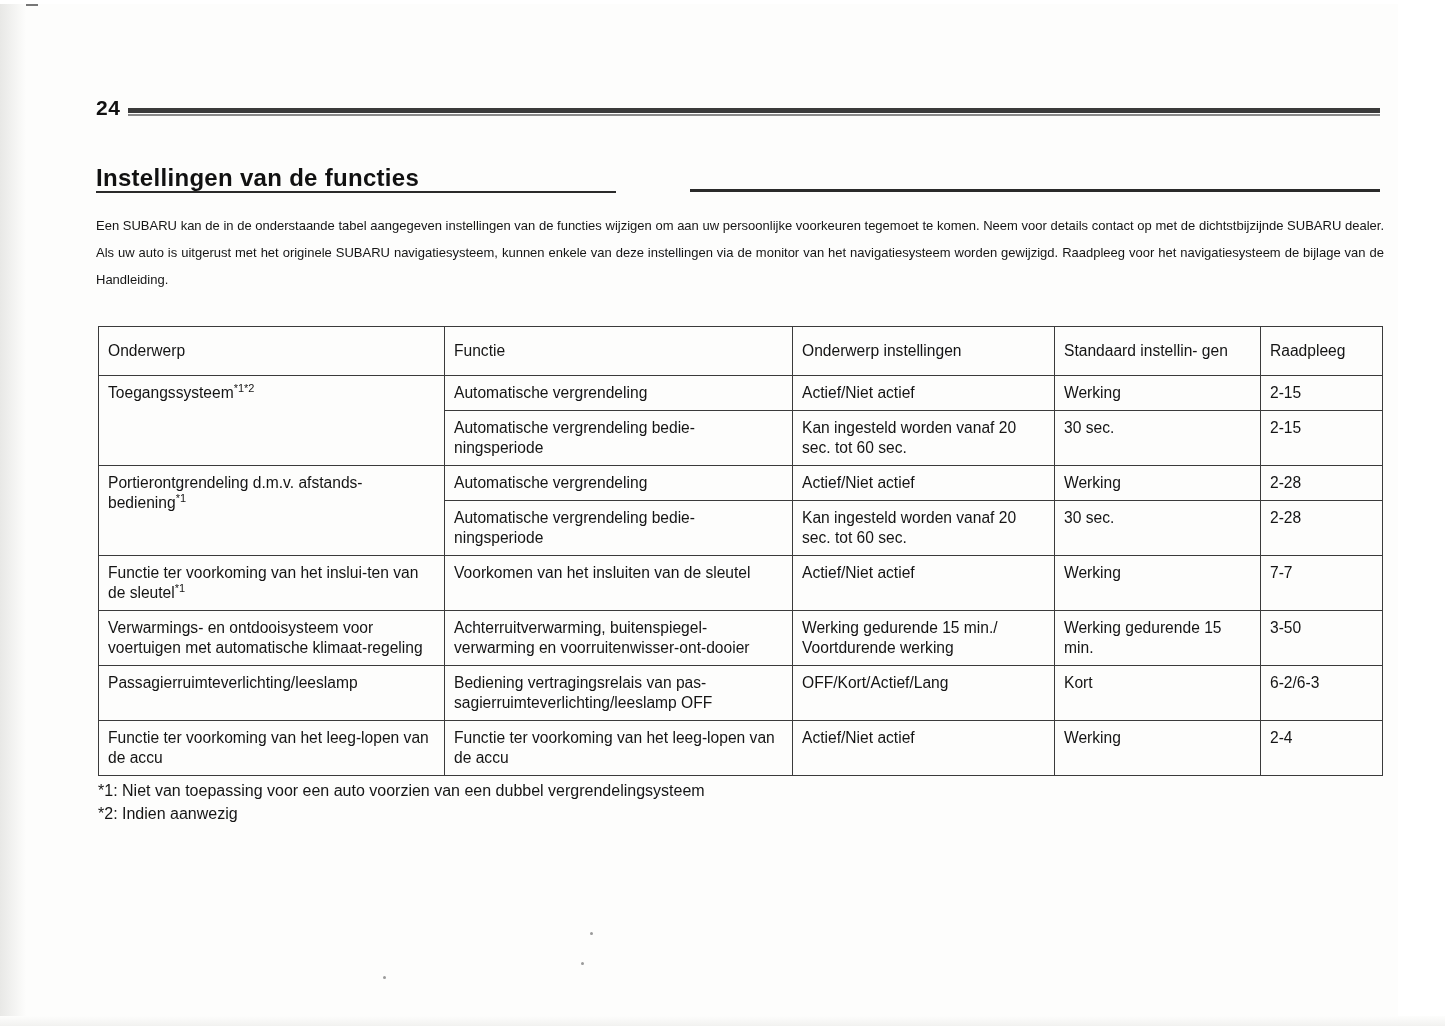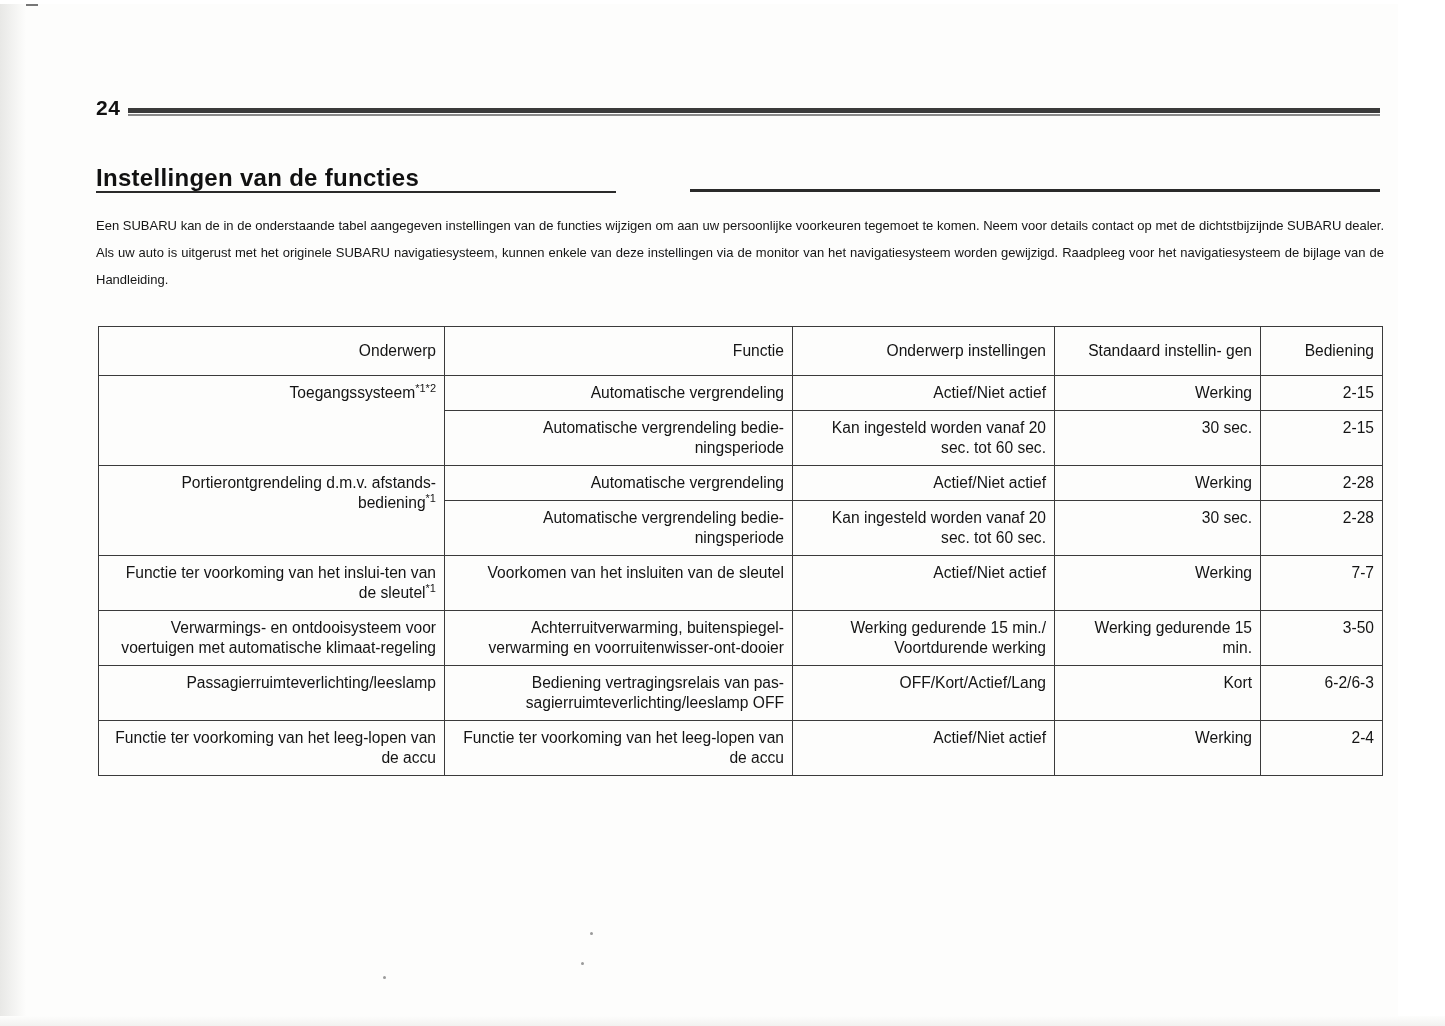--- a/index.html
+++ b/index.html
@@ -106,7 +106,7 @@
     vertical-align: top;
     line-height: 20px;
     font-weight: normal;
-    text-align: right;
+    text-align: left;
   }
   table.settings thead th {
     height: 36px;

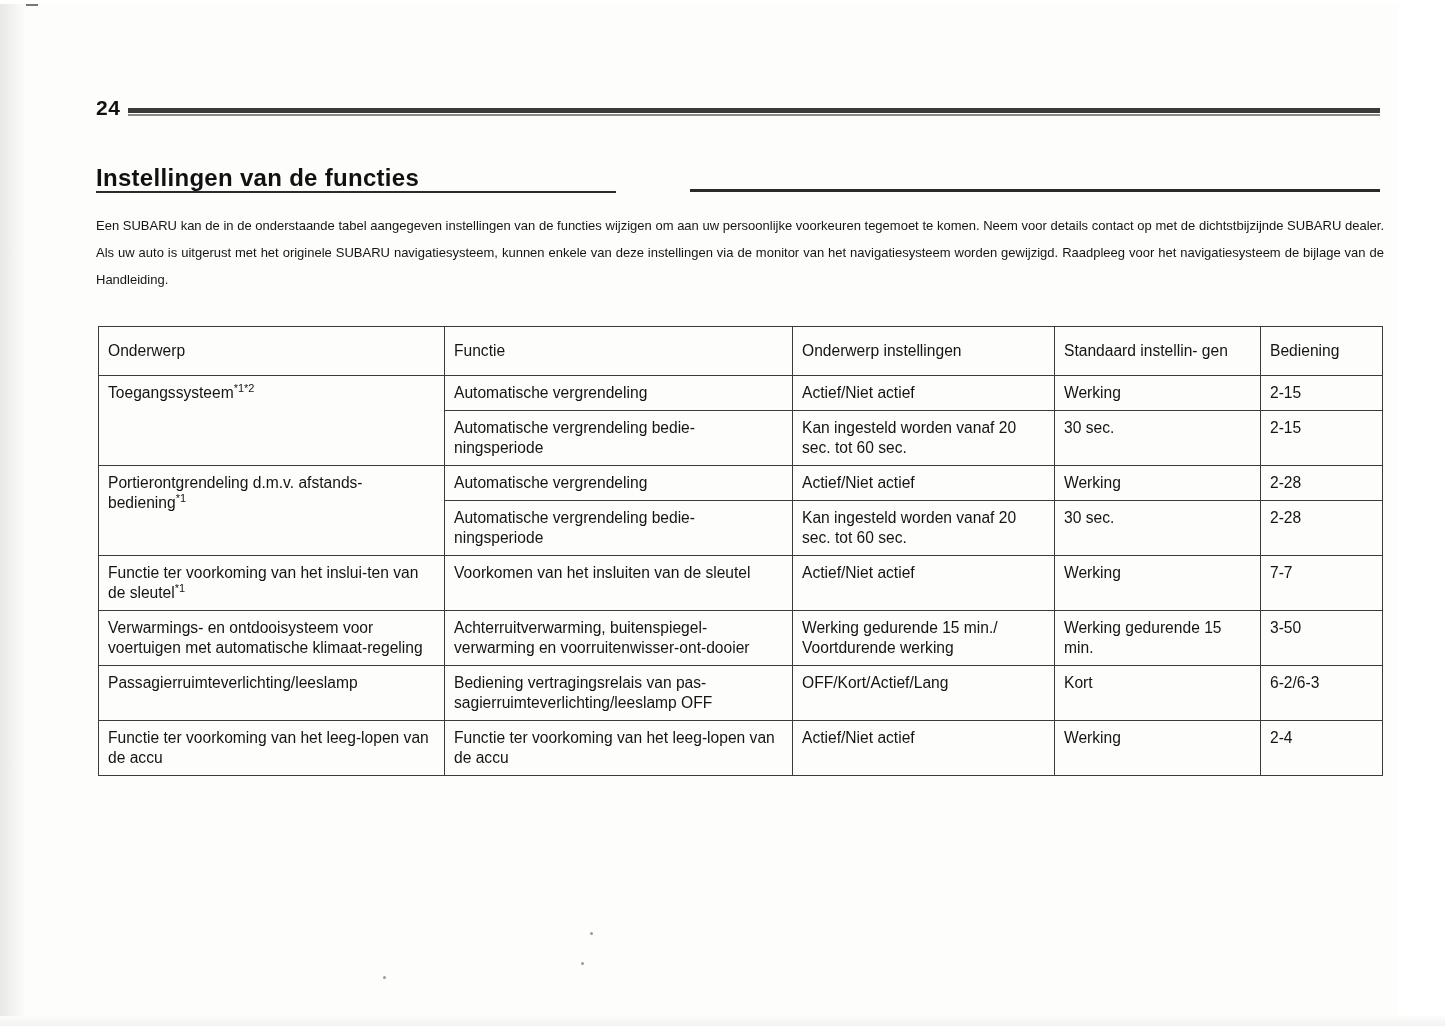--- a/index.html
+++ b/index.html
@@ -197,7 +197,7 @@
           <th>Onderwerp instellingen</th>
           <th>Standaard instellin-
 gen</th>
-          <th>Bediening</th>
+          <th>Raadpleeg</th>
         </tr>
       </thead>
       <tbody id="table-body">

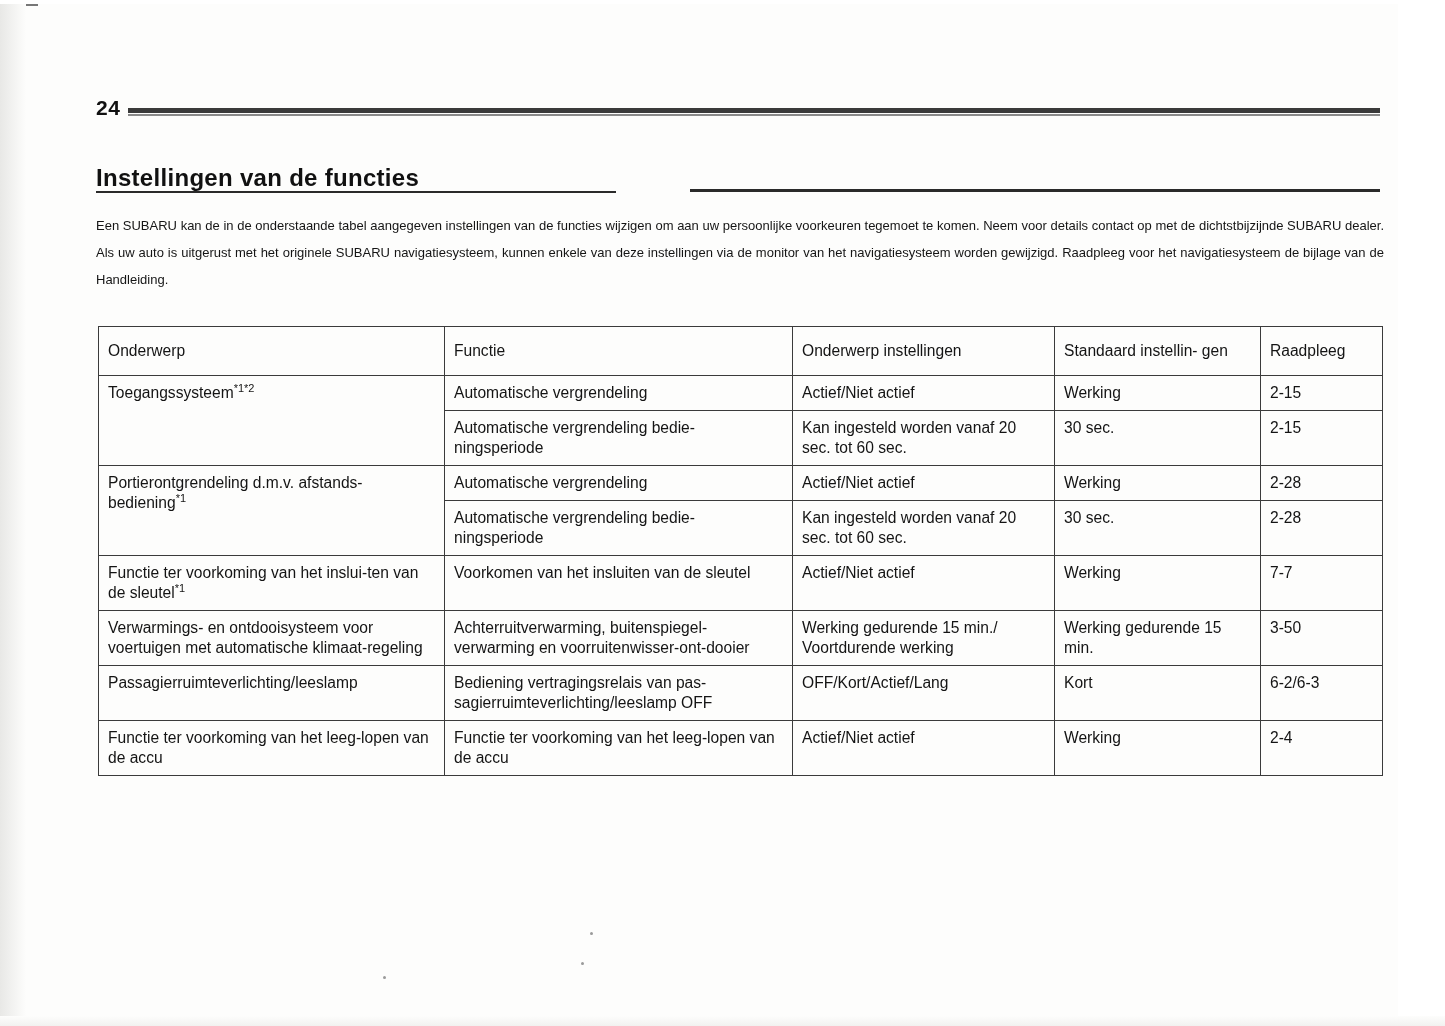--- a/index.html
+++ b/index.html
@@ -261,6 +261,10 @@
     </table>
   </div>
 
+  <div class="footnotes">
+    <div>*1: Niet van toepassing voor een auto voorzien van een dubbel vergrendelingsysteem</div>
+    <div>*2: Indien aanwezig</div>
+  </div>
 
   <div class="scan-line-left"></div>
   <div class="speck" style="left:590px; top:928px;"></div>

